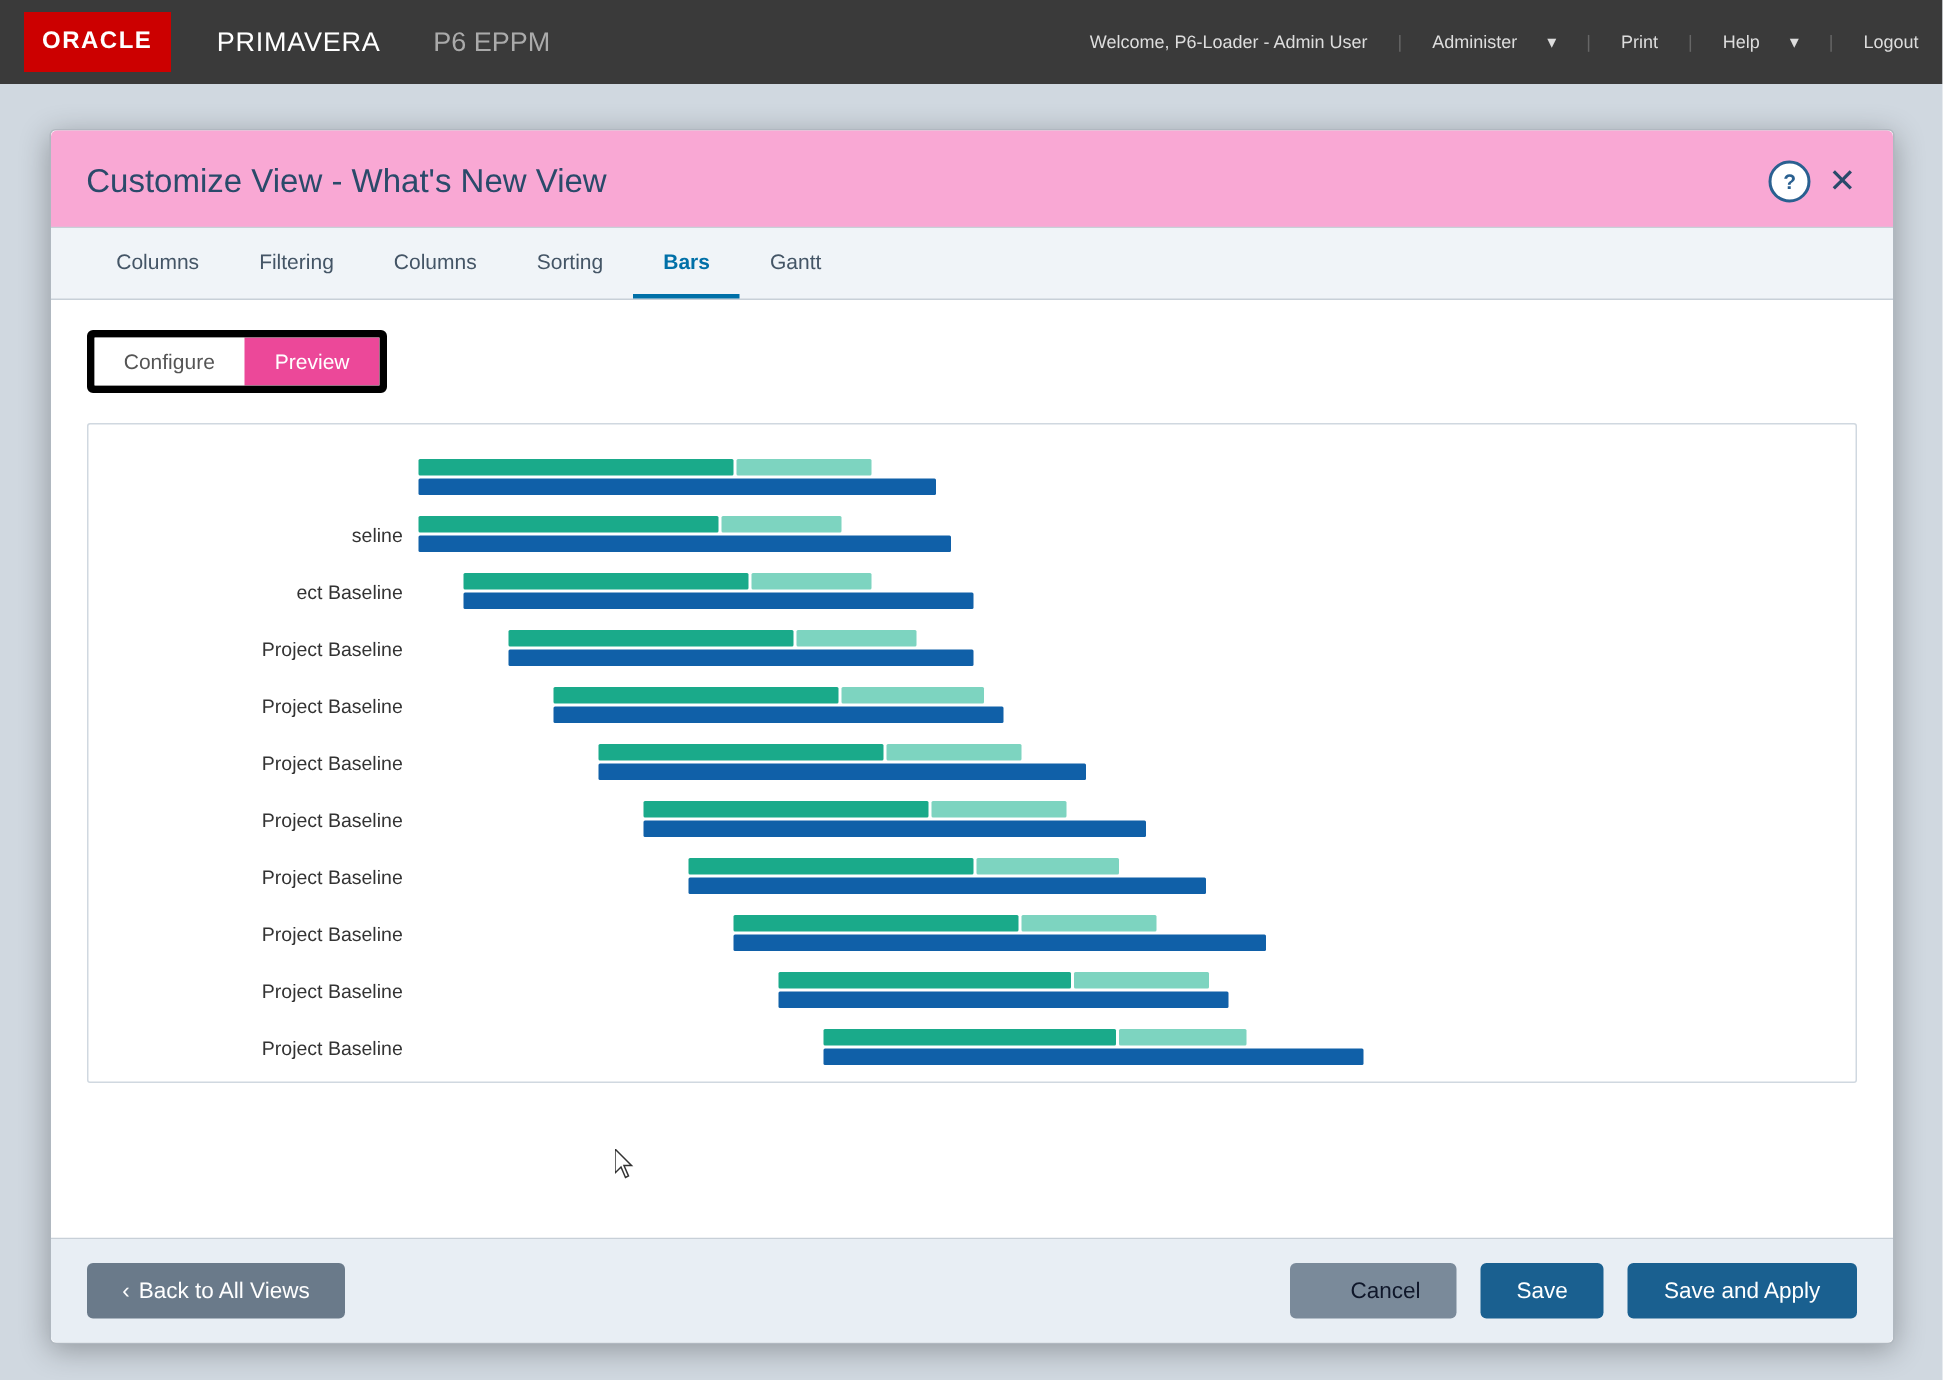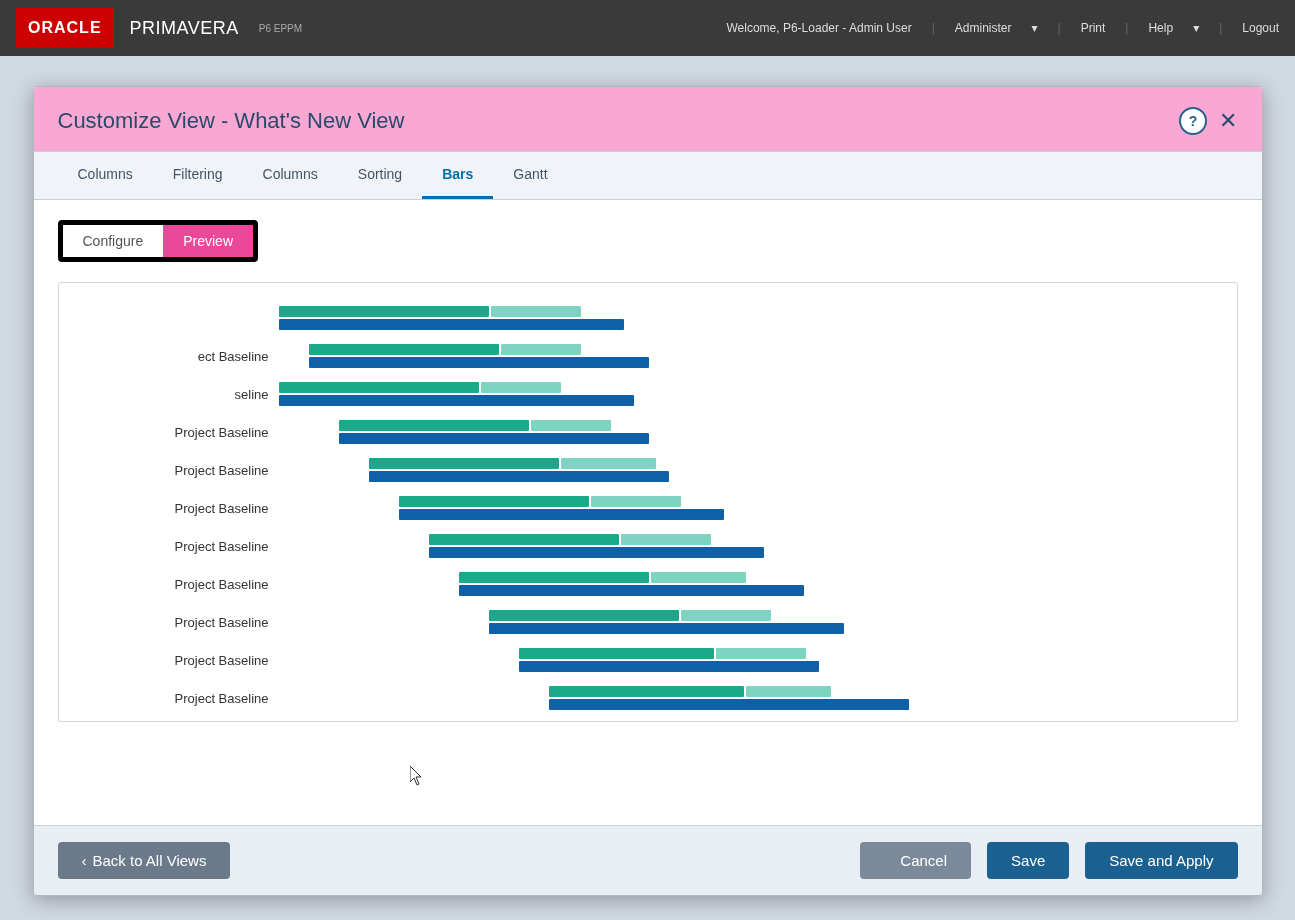--- a/index.html
+++ b/index.html
@@ -19,7 +19,7 @@
       background: #3a3a3a;
       height: 56px;
       padding: 0 16px;
-      gap: 16px;
+      gap: 31px;
     }
     .oracle-logo {
       background: #cc0000;

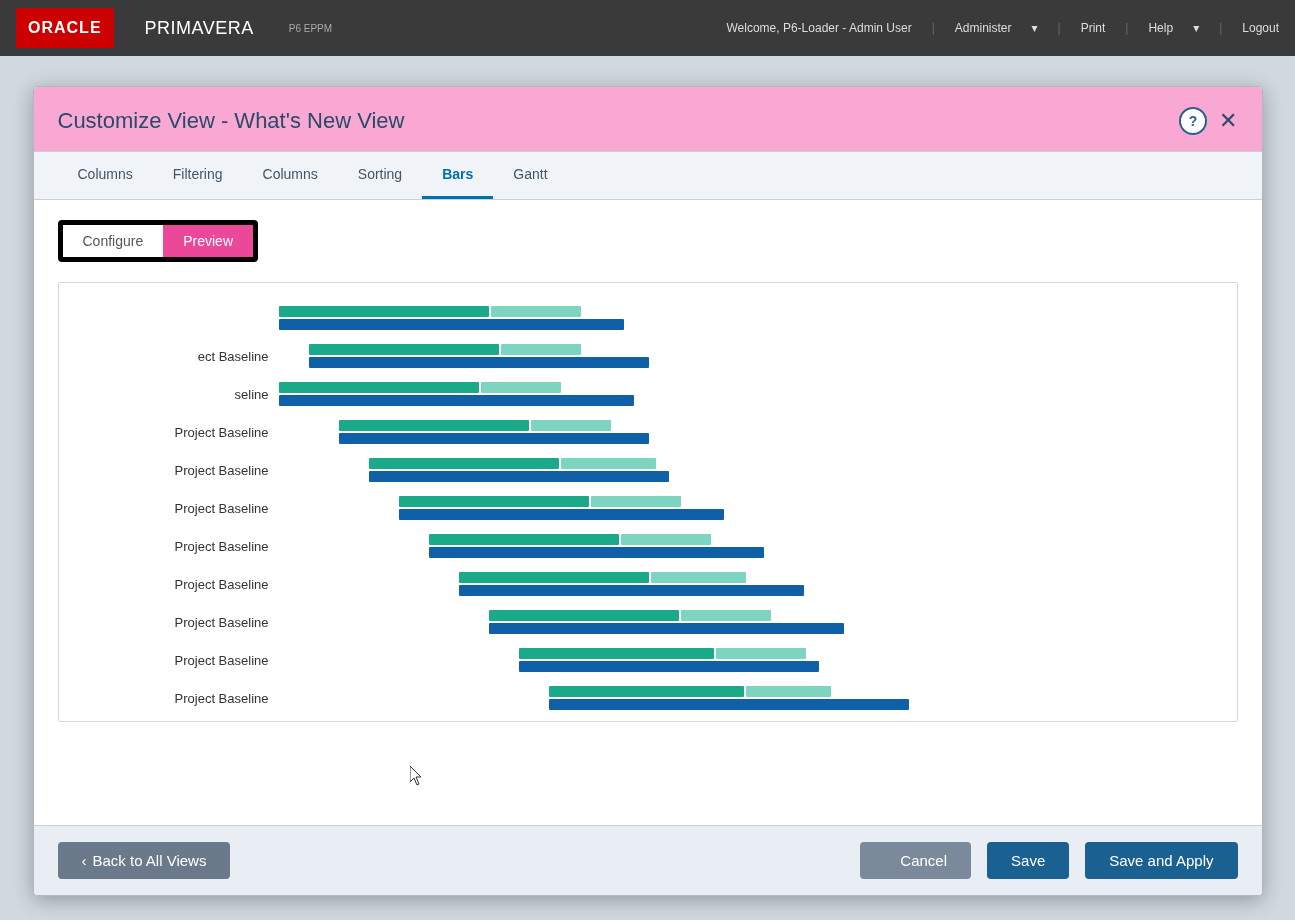--- a/index.html
+++ b/index.html
@@ -40,7 +40,7 @@
     }
     .primavera-subtitle {
       color: #aaa;
-      font-size: 10px;
+      font-size: 18px;
       margin-left: 4px;
     }
     .topbar-right {

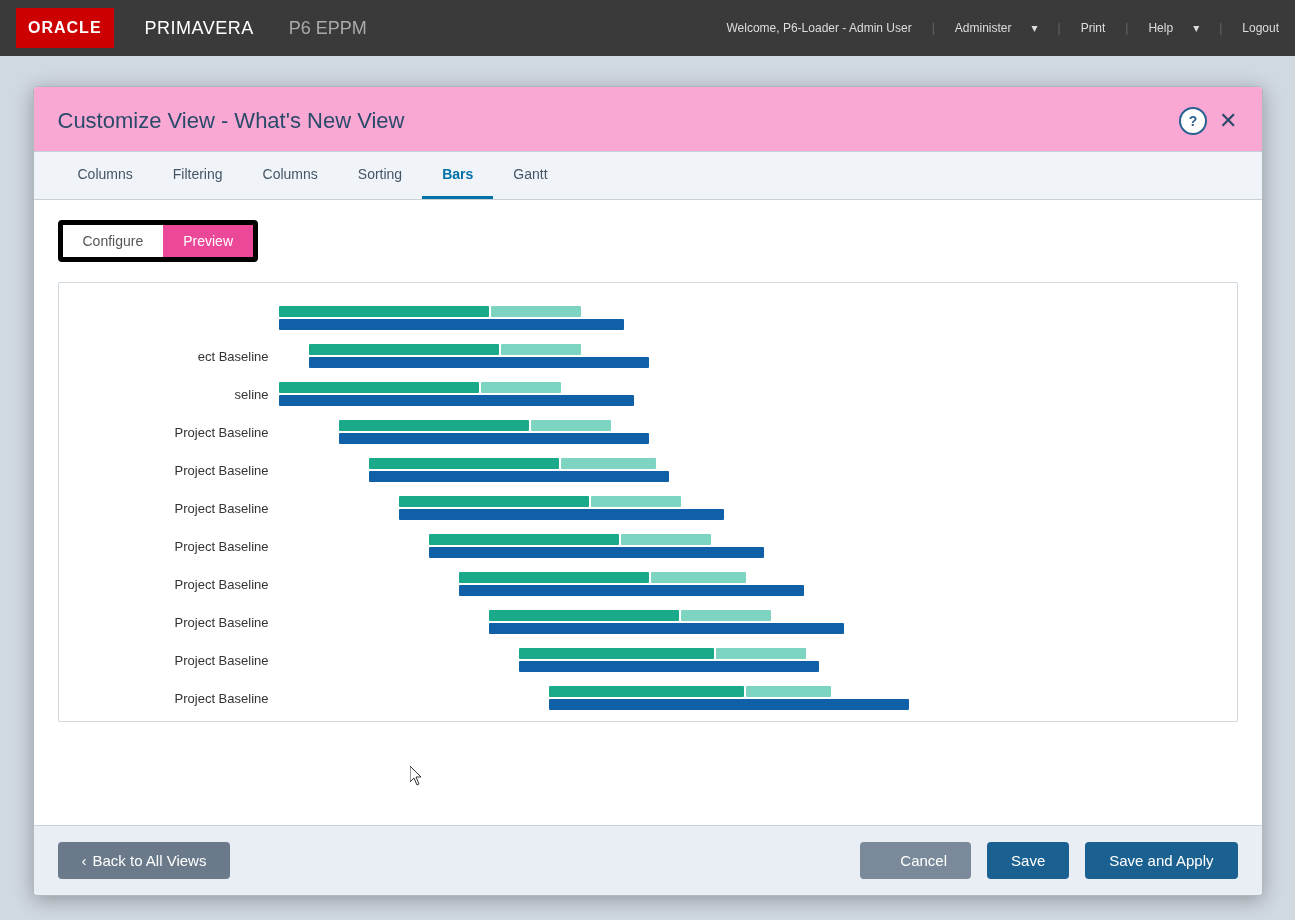--- a/index.html
+++ b/index.html
@@ -333,6 +333,19 @@
         </div>
 
         <div class="gantt-row">
+          <div class="gantt-label">seline</div>
+          <div class="gantt-bars">
+            <div class="bar-row">
+              <div class="bar bar-teal" style="width:200px"></div>
+              <div class="bar bar-light-teal" style="width:80px; margin-left:2px"></div>
+            </div>
+            <div class="bar-row">
+              <div class="bar bar-blue" style="width:355px"></div>
+            </div>
+          </div>
+        </div>
+
+        <div class="gantt-row">
           <div class="gantt-label">ect Baseline</div>
           <div class="gantt-bars">
             <div class="bar-row">
@@ -343,19 +356,6 @@
             <div class="bar-row">
               <div style="width:30px"></div>
               <div class="bar bar-blue" style="width:340px"></div>
-            </div>
-          </div>
-        </div>
-
-        <div class="gantt-row">
-          <div class="gantt-label">seline</div>
-          <div class="gantt-bars">
-            <div class="bar-row">
-              <div class="bar bar-teal" style="width:200px"></div>
-              <div class="bar bar-light-teal" style="width:80px; margin-left:2px"></div>
-            </div>
-            <div class="bar-row">
-              <div class="bar bar-blue" style="width:355px"></div>
             </div>
           </div>
         </div>

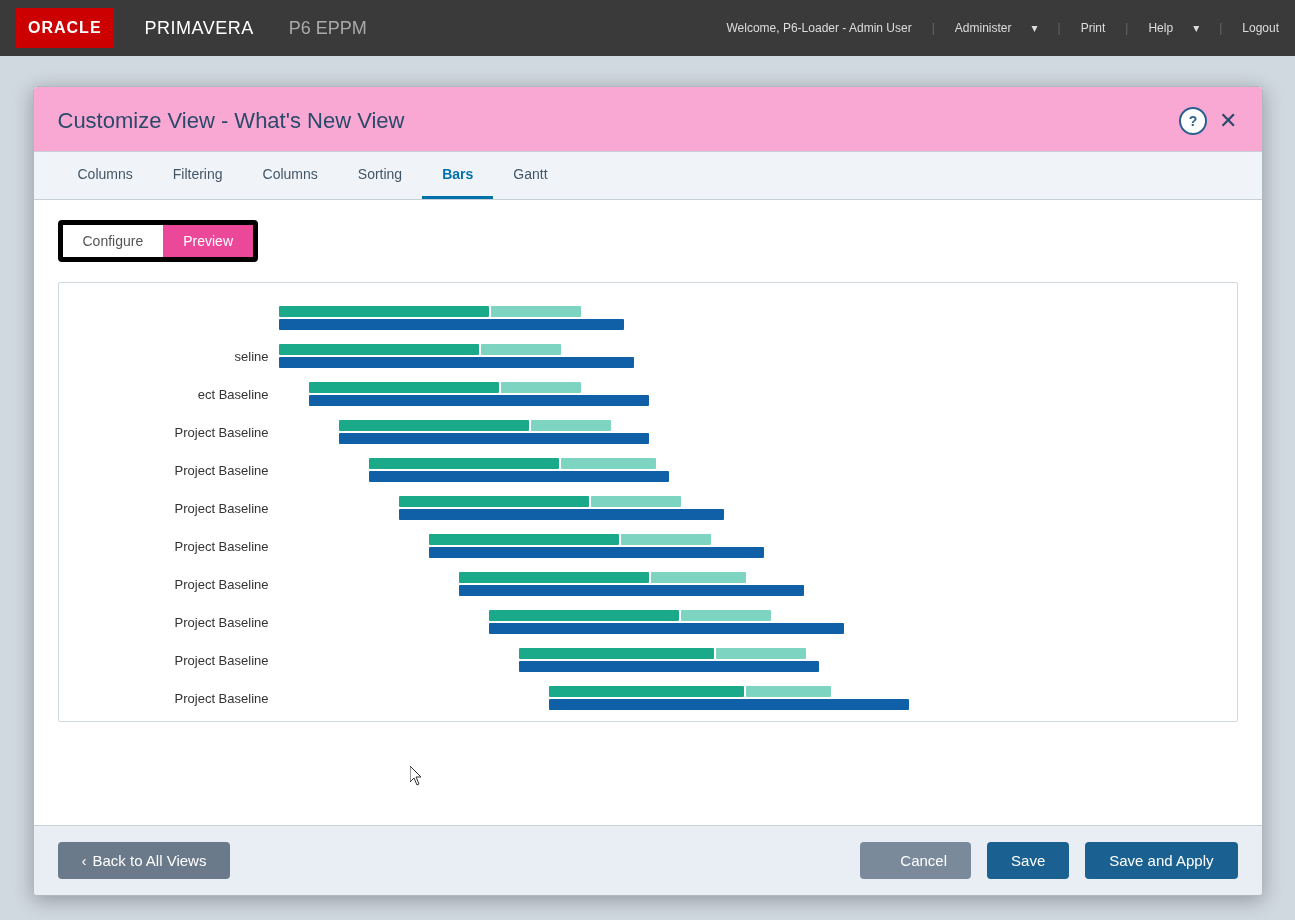--- a/index.html
+++ b/index.html
@@ -247,7 +247,7 @@
     }
     .btn-cancel {
       background: #7a8a9a;
-      color: #ffffff;
+      color: #0f172a;
       padding-left: 40px;
     }
     .btn-save {

